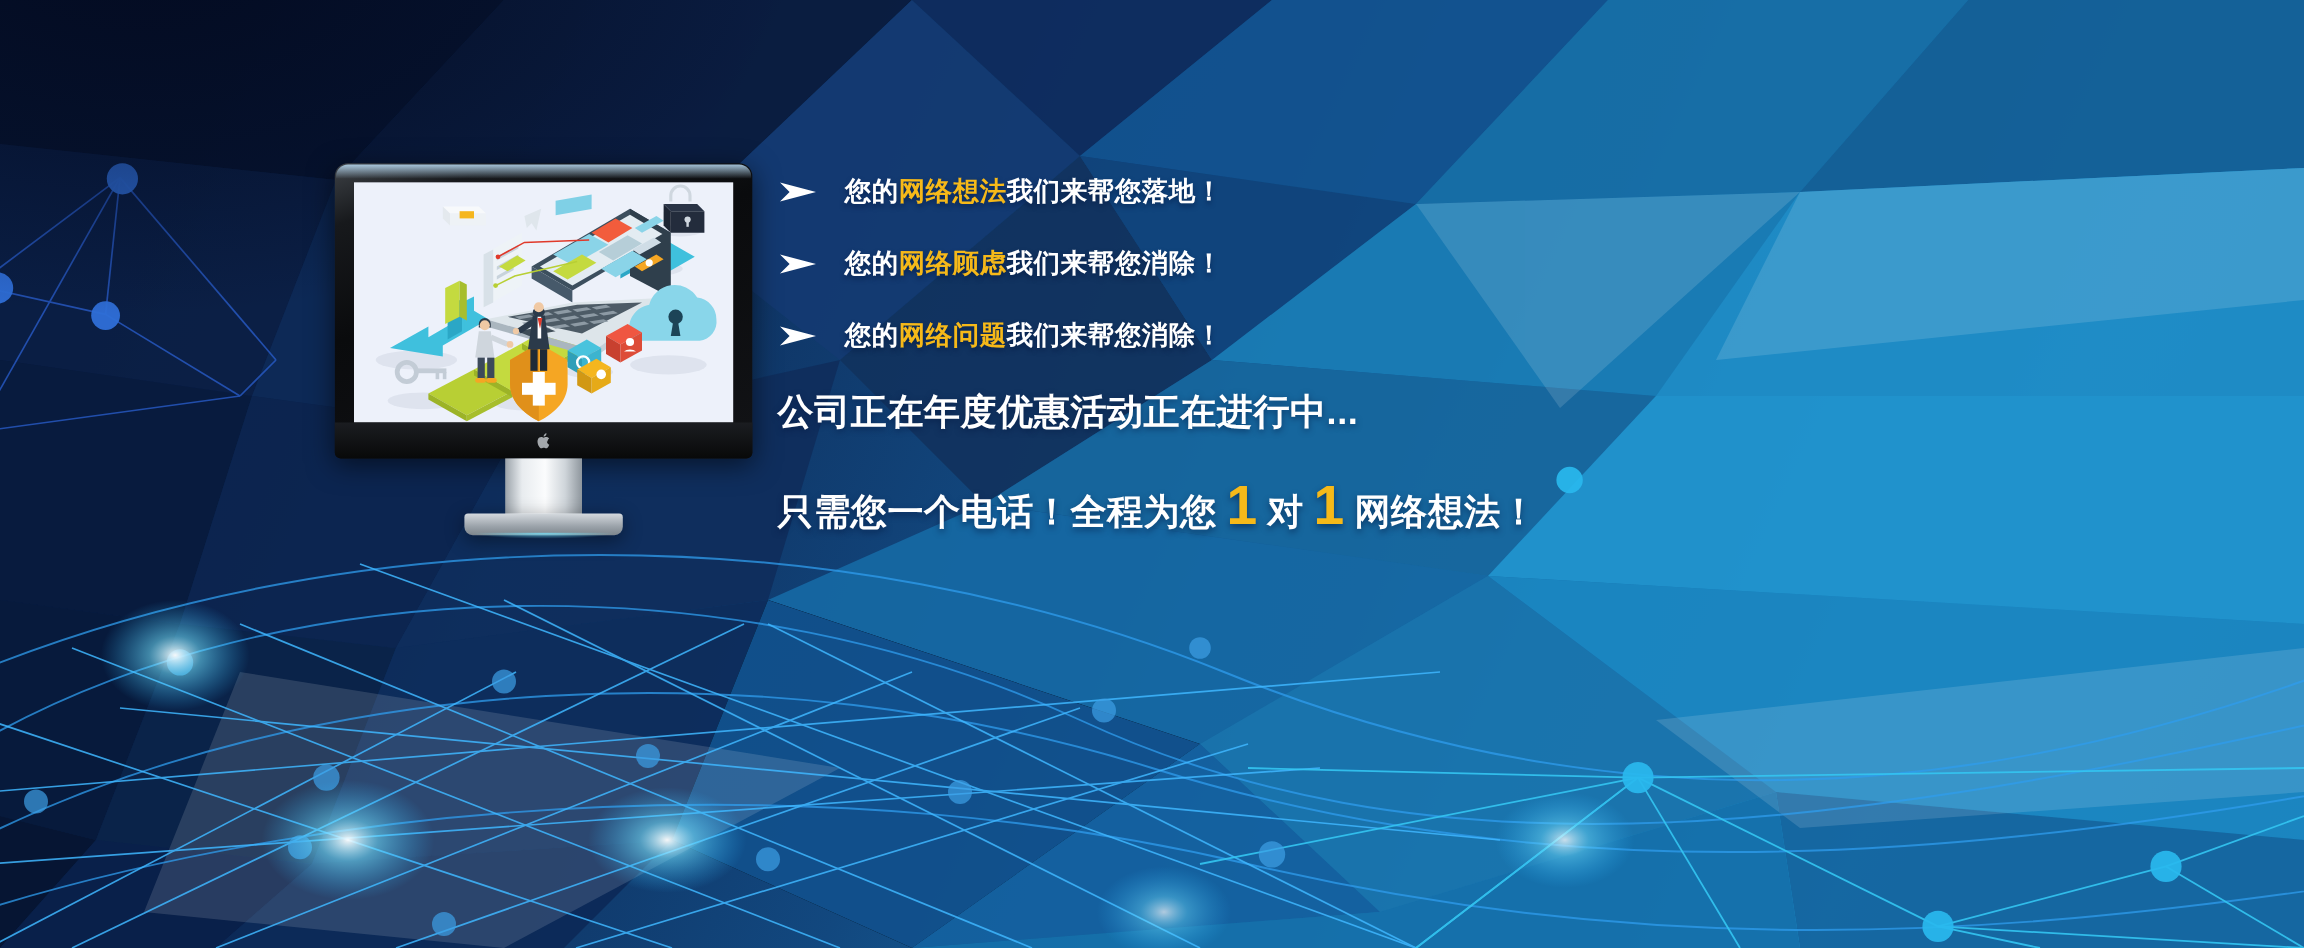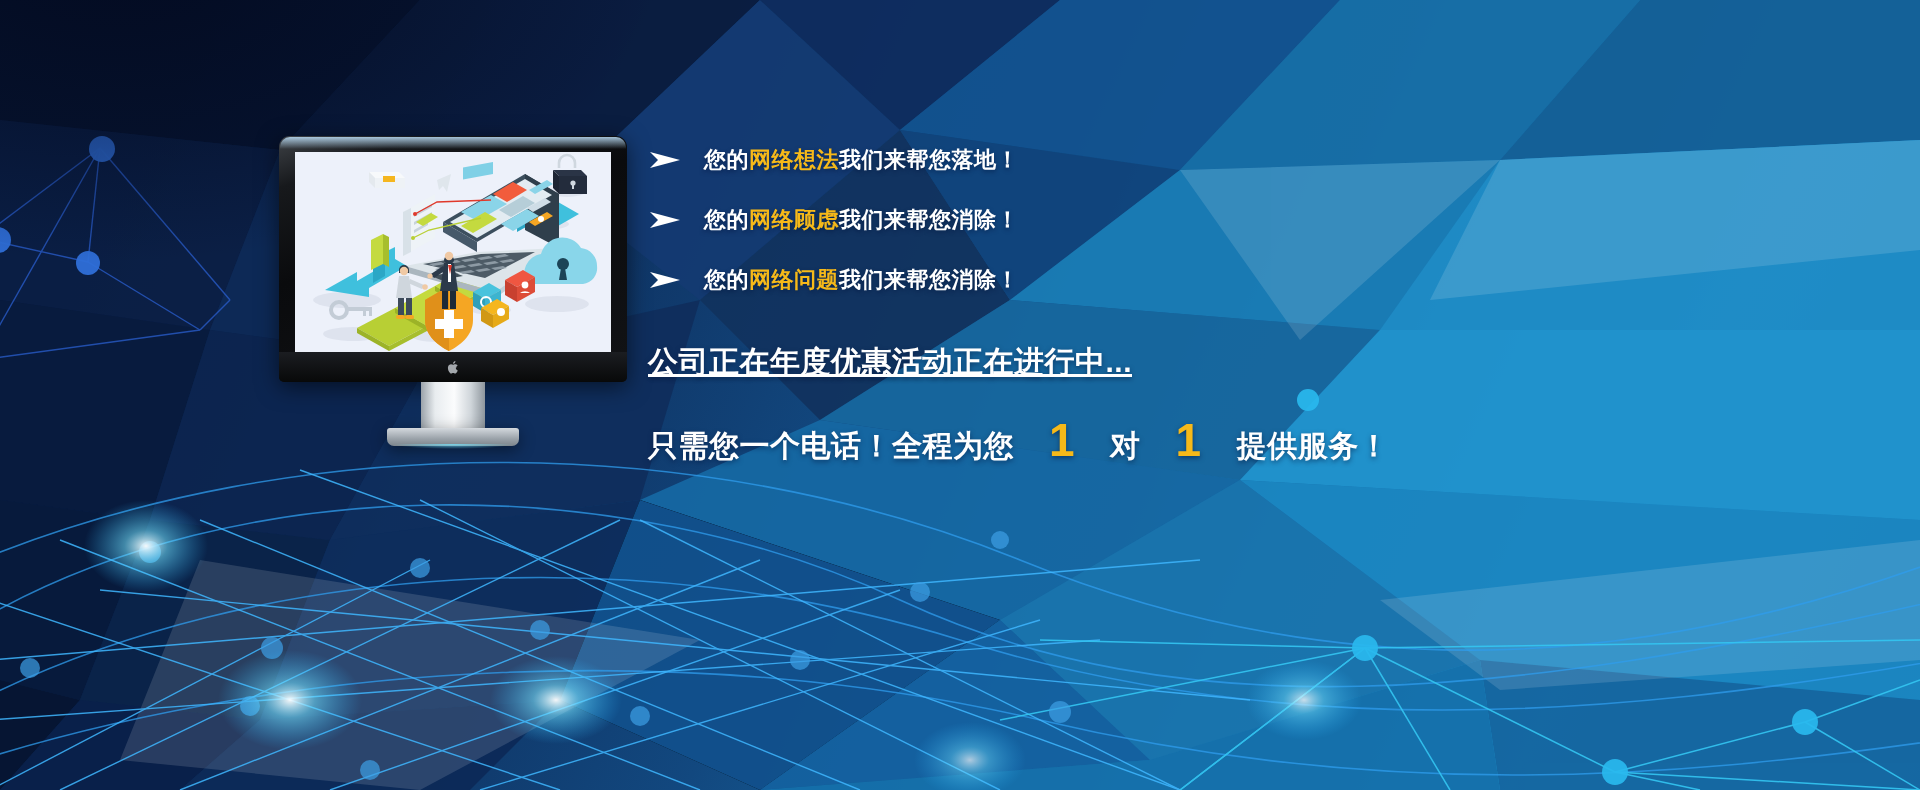--- a/index.html
+++ b/index.html
@@ -73,7 +73,7 @@
     font-size:30px;font-weight:bold;color:#ffffff;white-space:nowrap;
     text-shadow:0 2px 5px rgba(0,20,60,.55);letter-spacing:.5px;
   }
-  #promo1{margin-top:32px;text-decoration:underline;}
+  #promo1{margin-top:13px;}
   #promo2{margin-top:34px;display:flex;align-items:baseline;gap:27px;}
   .big1{font-size:46px;font-weight:bold;color:#f6b919;padding:0 8px;line-height:1;}
 

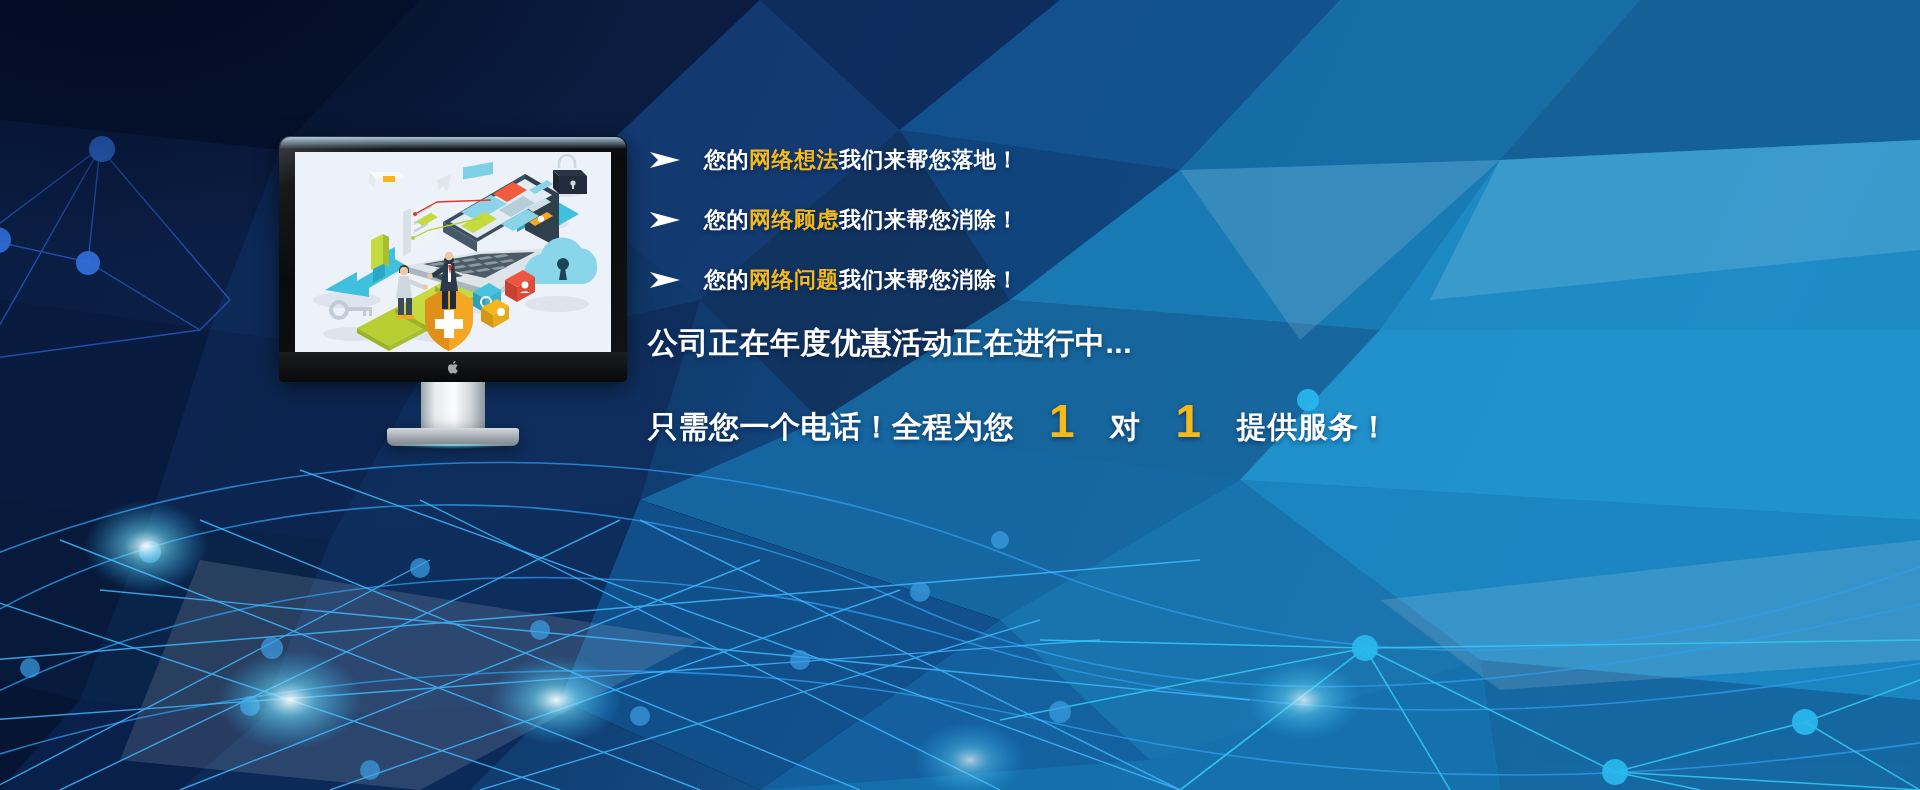--- a/index.html
+++ b/index.html
@@ -74,7 +74,7 @@
     text-shadow:0 2px 5px rgba(0,20,60,.55);letter-spacing:.5px;
   }
   #promo1{margin-top:13px;}
-  #promo2{margin-top:34px;display:flex;align-items:baseline;gap:27px;}
+  #promo2{margin-top:34px;display:flex;align-items:baseline;}
   .big1{font-size:46px;font-weight:bold;color:#f6b919;padding:0 8px;line-height:1;}
 
   

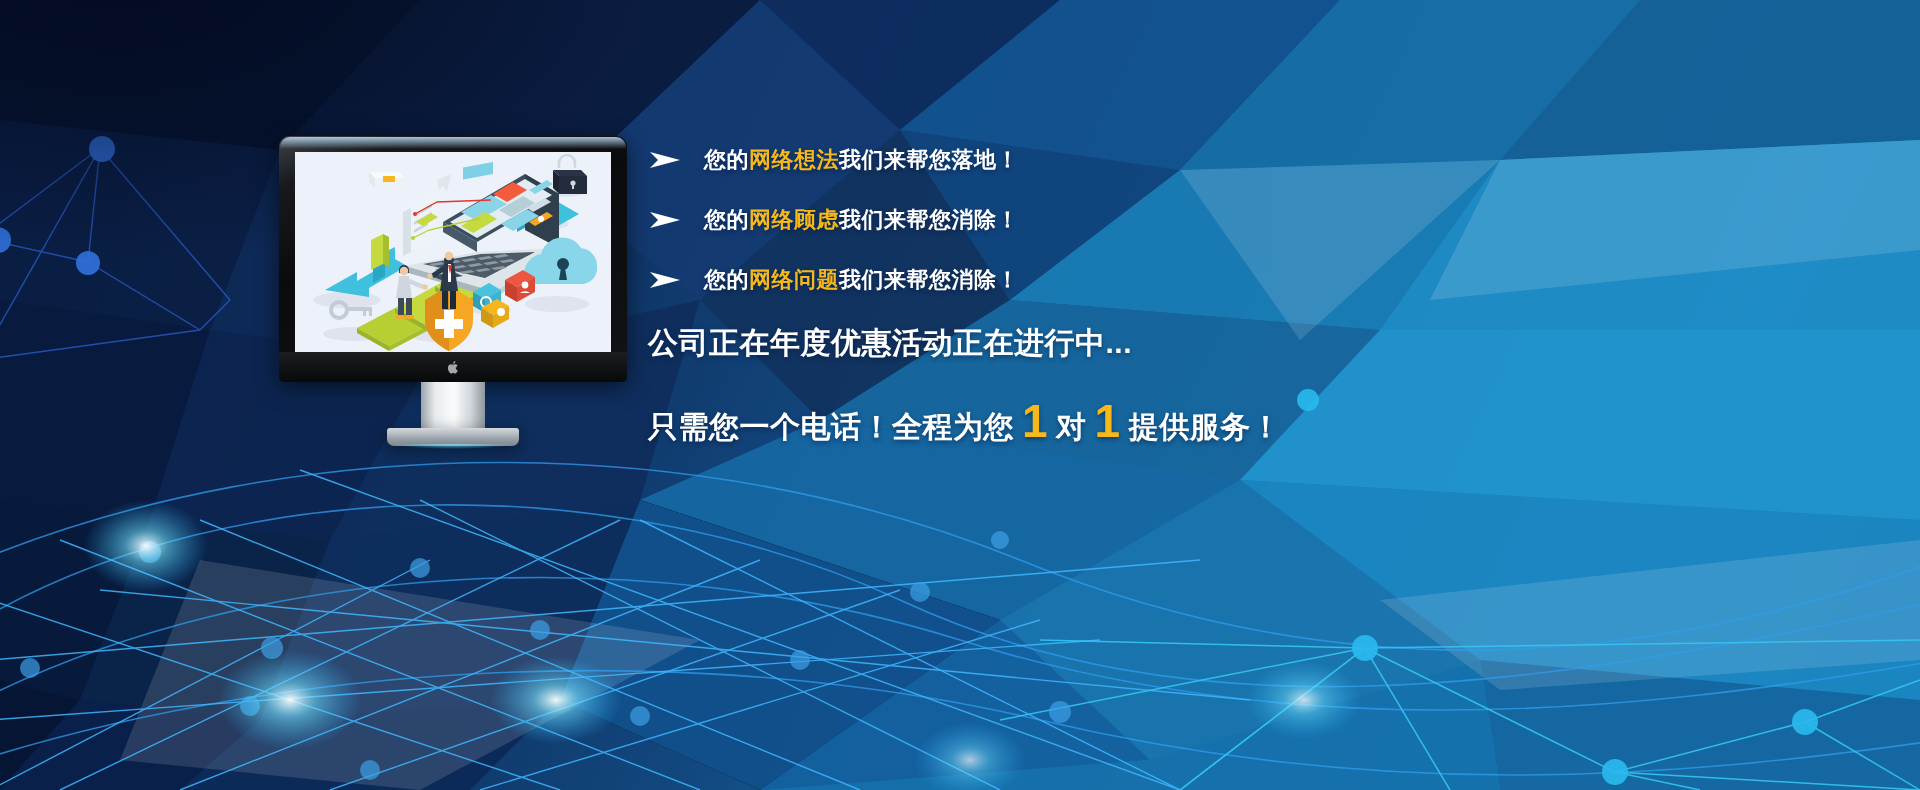--- a/index.html
+++ b/index.html
@@ -455,7 +455,7 @@
       <span class="big1">1</span>
       <span>对</span>
       <span class="big1">1</span>
-      <span>提供服务！</span>
+      <span>网络想法！</span>
     </div>
 
   </div>

